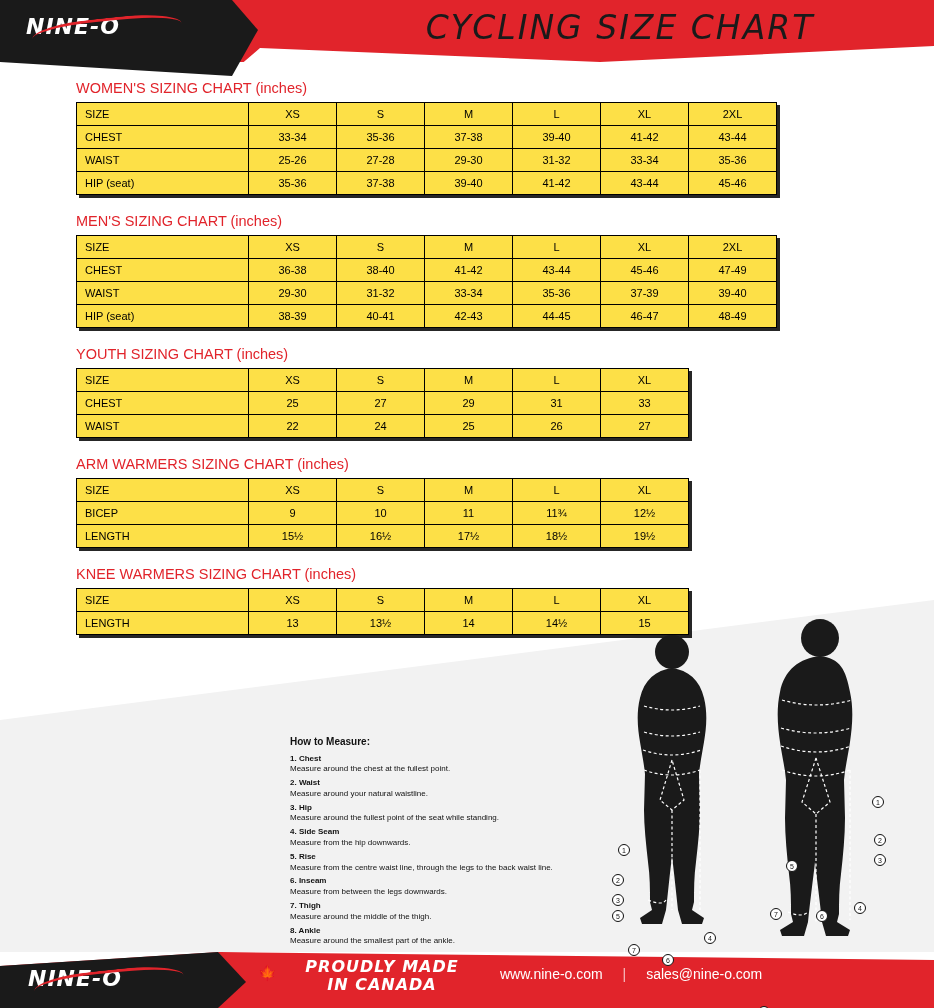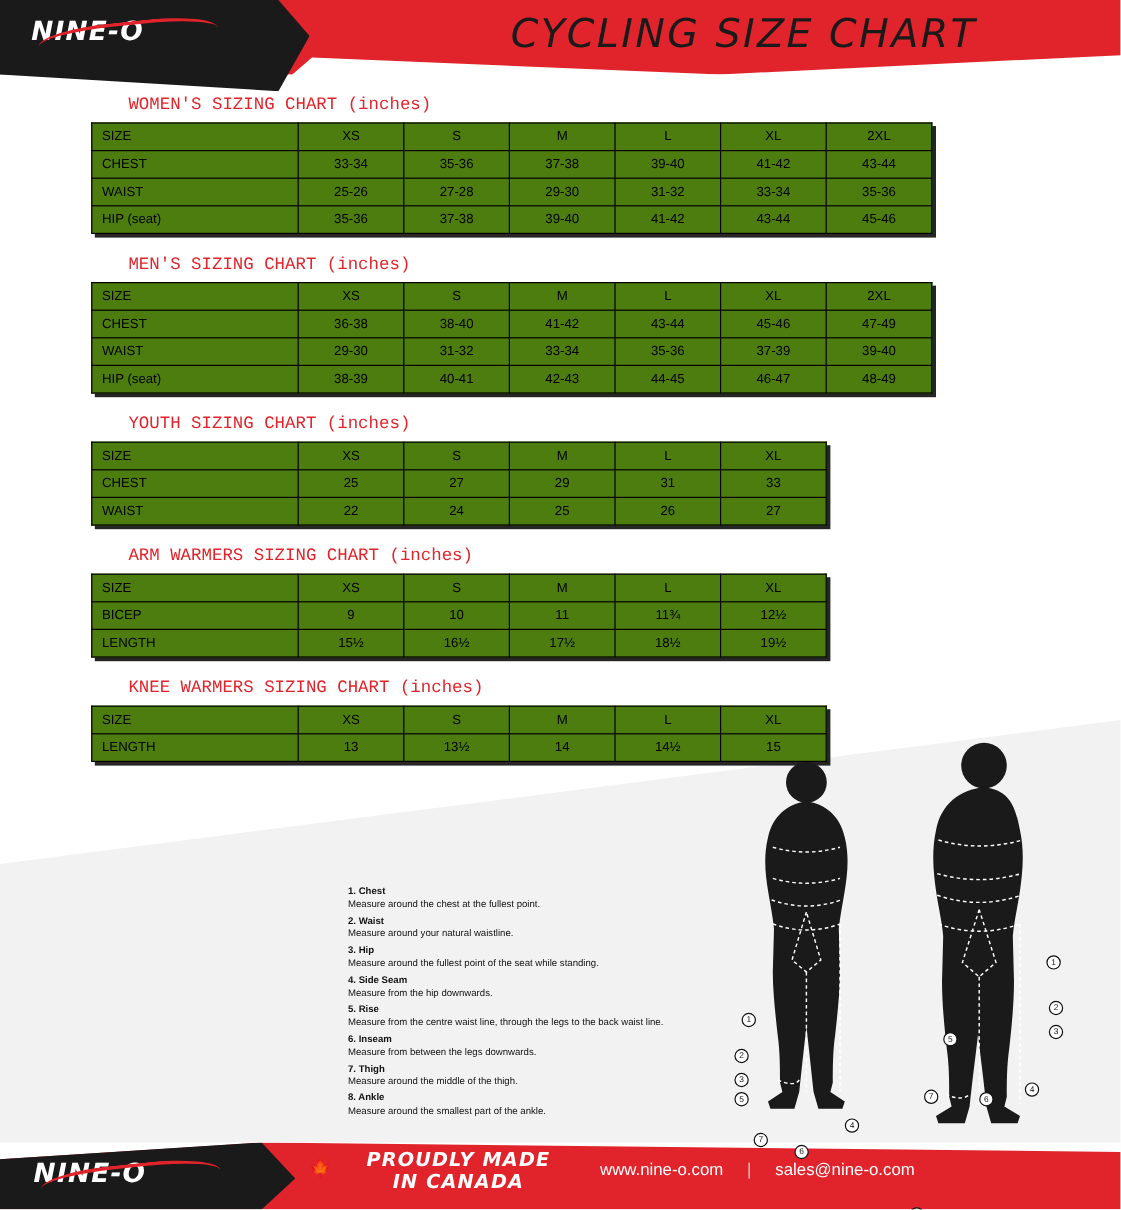--- a/index.html
+++ b/index.html
@@ -70,8 +70,7 @@
     color:#e1242b;
     font-size:14.5px;
     margin: 0 0 6px 0;
-    padding-left:107px;
-    font-family:Liberation Mono, monospace;
+    padding-left:76px;
   }
   .sec-wrap { margin-bottom:18px; }
 

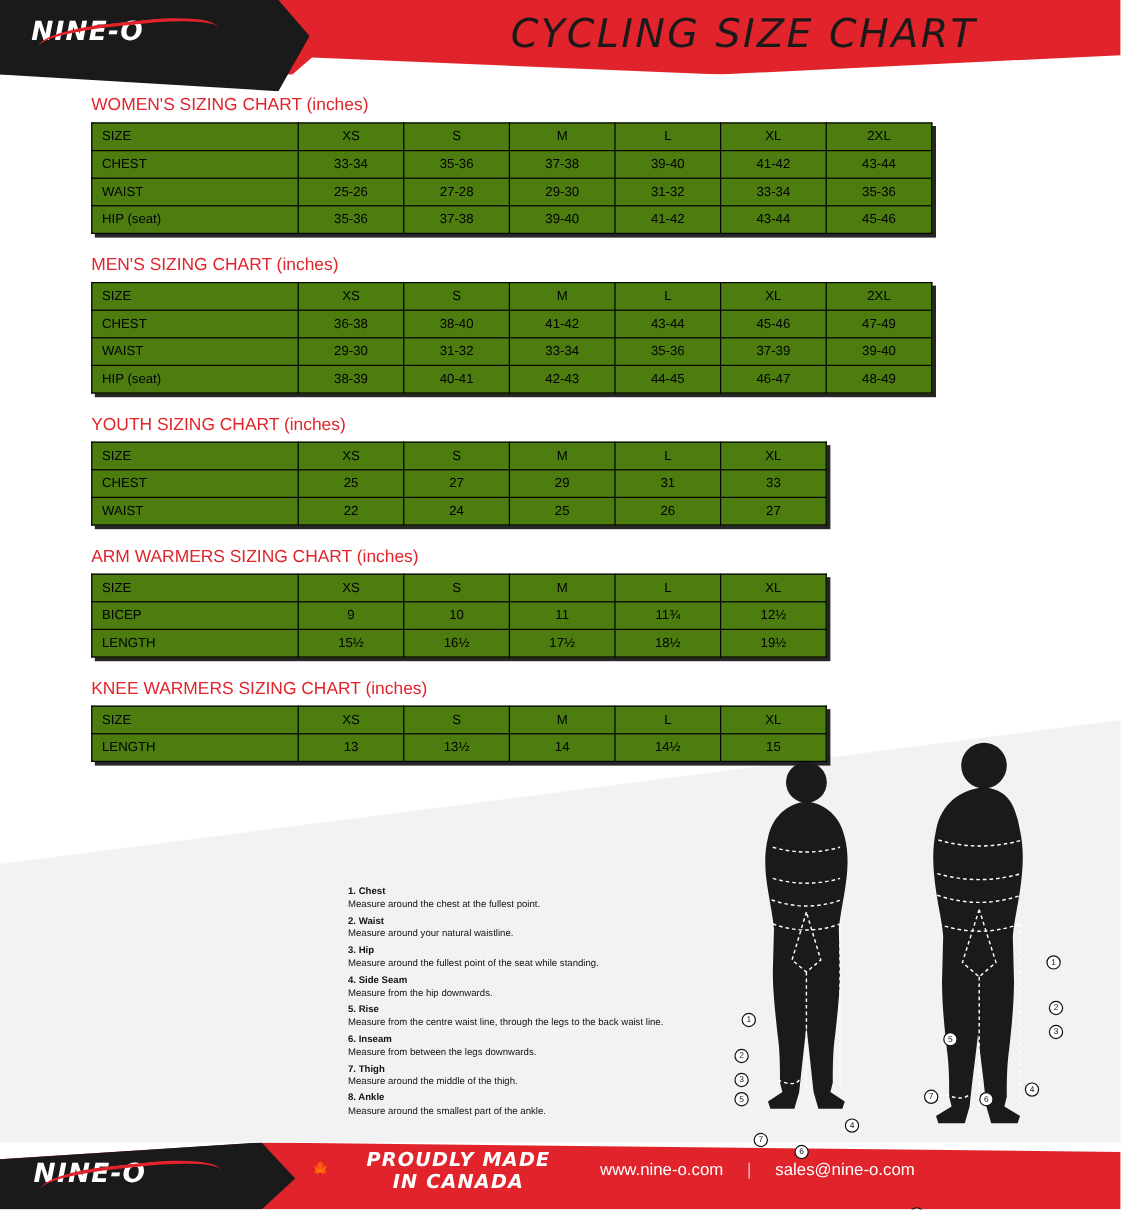--- a/index.html
+++ b/index.html
@@ -77,7 +77,7 @@
   table.size {
     border-collapse:collapse;
     margin-left:76px;
-    background:#4d7c0f;
+    background:#fde047;
     box-shadow: 3px 3px 0 rgba(0,0,0,0.85);
   }
   table.size td {

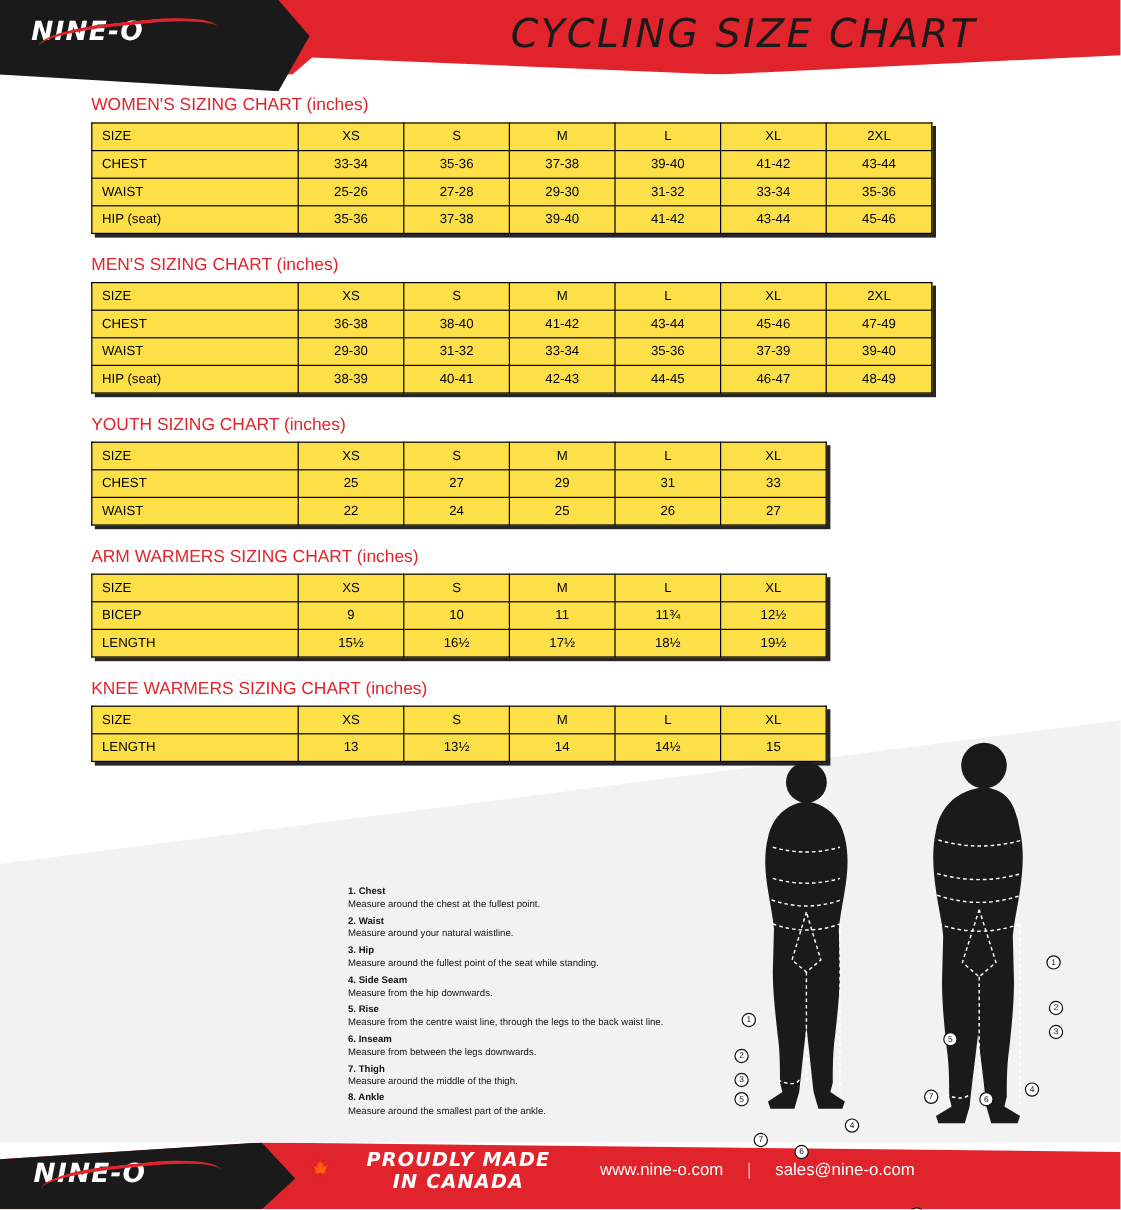--- a/index.html
+++ b/index.html
@@ -346,6 +346,7 @@
   </div>
 
   <div class="howto">
+    <h3>How to Measure:</h3>
     <div class="step">1. Chest</div>
     <p class="desc">Measure around the chest at the fullest point.</p>
     <div class="step">2. Waist</div>

